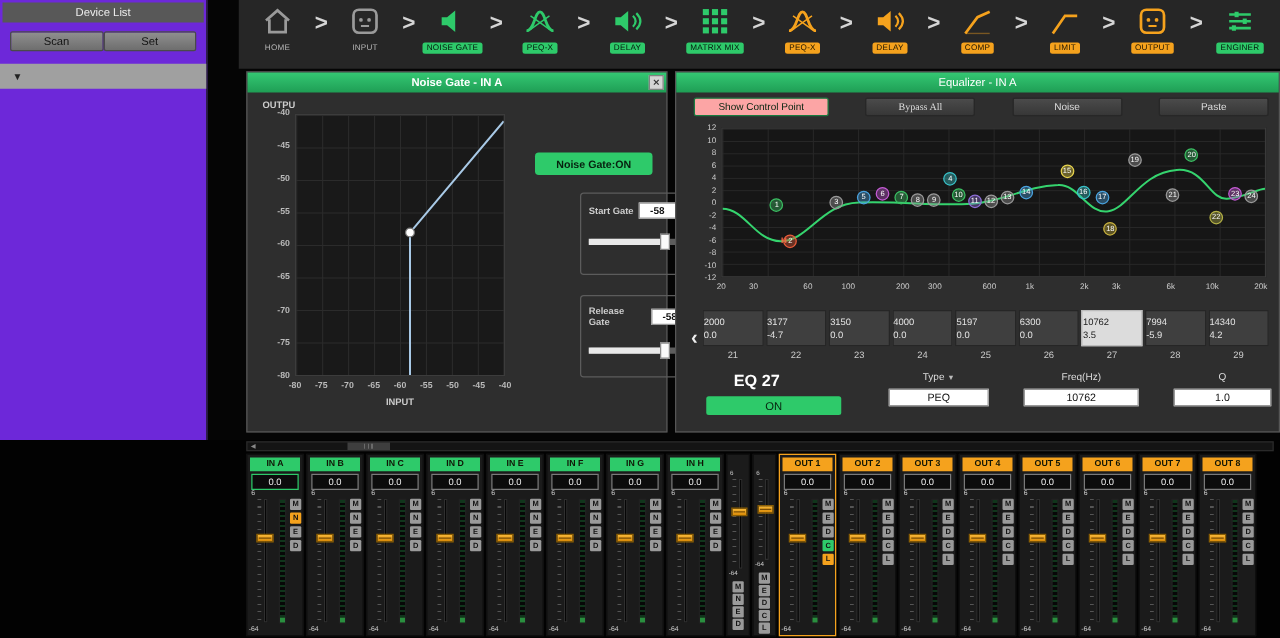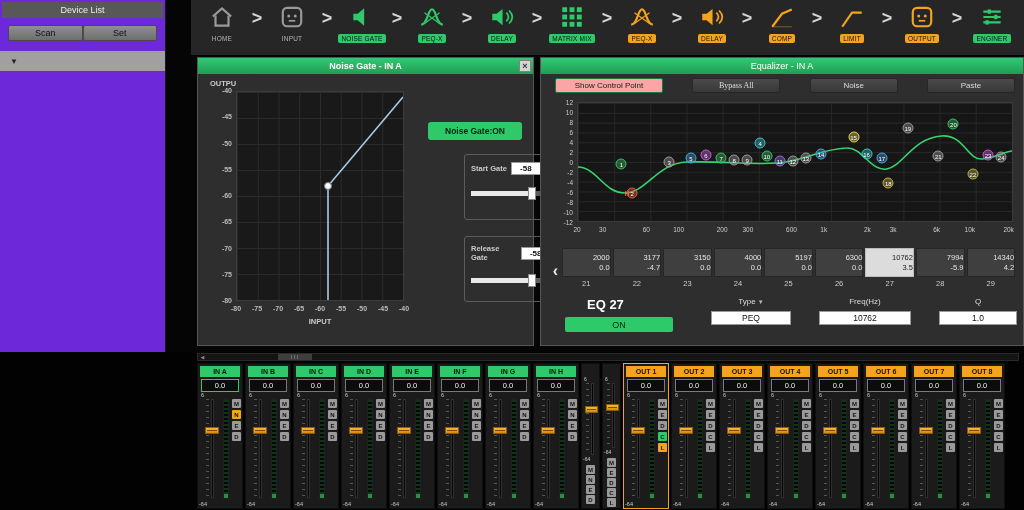--- a/index.html
+++ b/index.html
@@ -68,7 +68,7 @@
   .band-prev { width:13px; font-size:16px; font-weight:bold; color:#eee; display:flex; align-items:center; justify-content:center; }
   .band-cells { flex:1; display:flex; gap:2px; }
   .band { flex:1; display:flex; flex-direction:column; }
-  .band-box { height:29px; background:#3f3f3f; border:1px solid #262626; color:#e5e5e5; font-size:7.5px; display:flex; flex-direction:column; align-items:flex-end; justify-content:center; gap:1px; }
+  .band-box { height:29px; background:#3f3f3f; border:1px solid #262626; color:#e5e5e5; font-size:7.5px; display:flex; flex-direction:column; align-items:flex-start; justify-content:center; gap:1px; }
   .band.selected .band-box { background:#dcdcdc; color:#1b1b1b; border-color:#bbb; }
   .band-num { font-size:7.5px; color:#ccc; text-align:center; margin-top:2px; }
   .eq-name { position:absolute; left:46px; top:239px; font-size:13px; font-weight:bold; color:#fff; }

